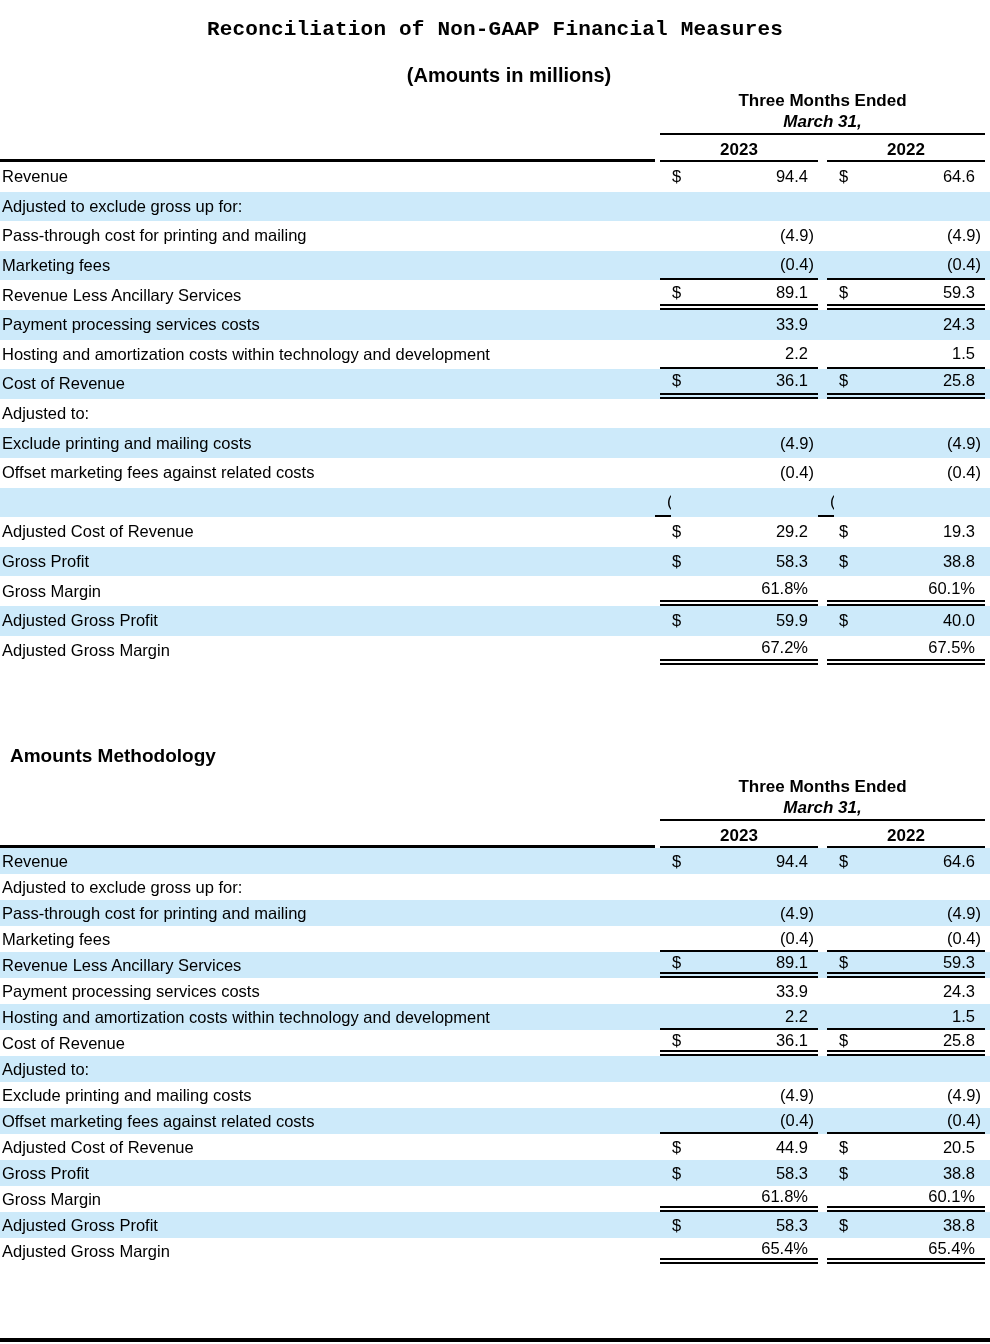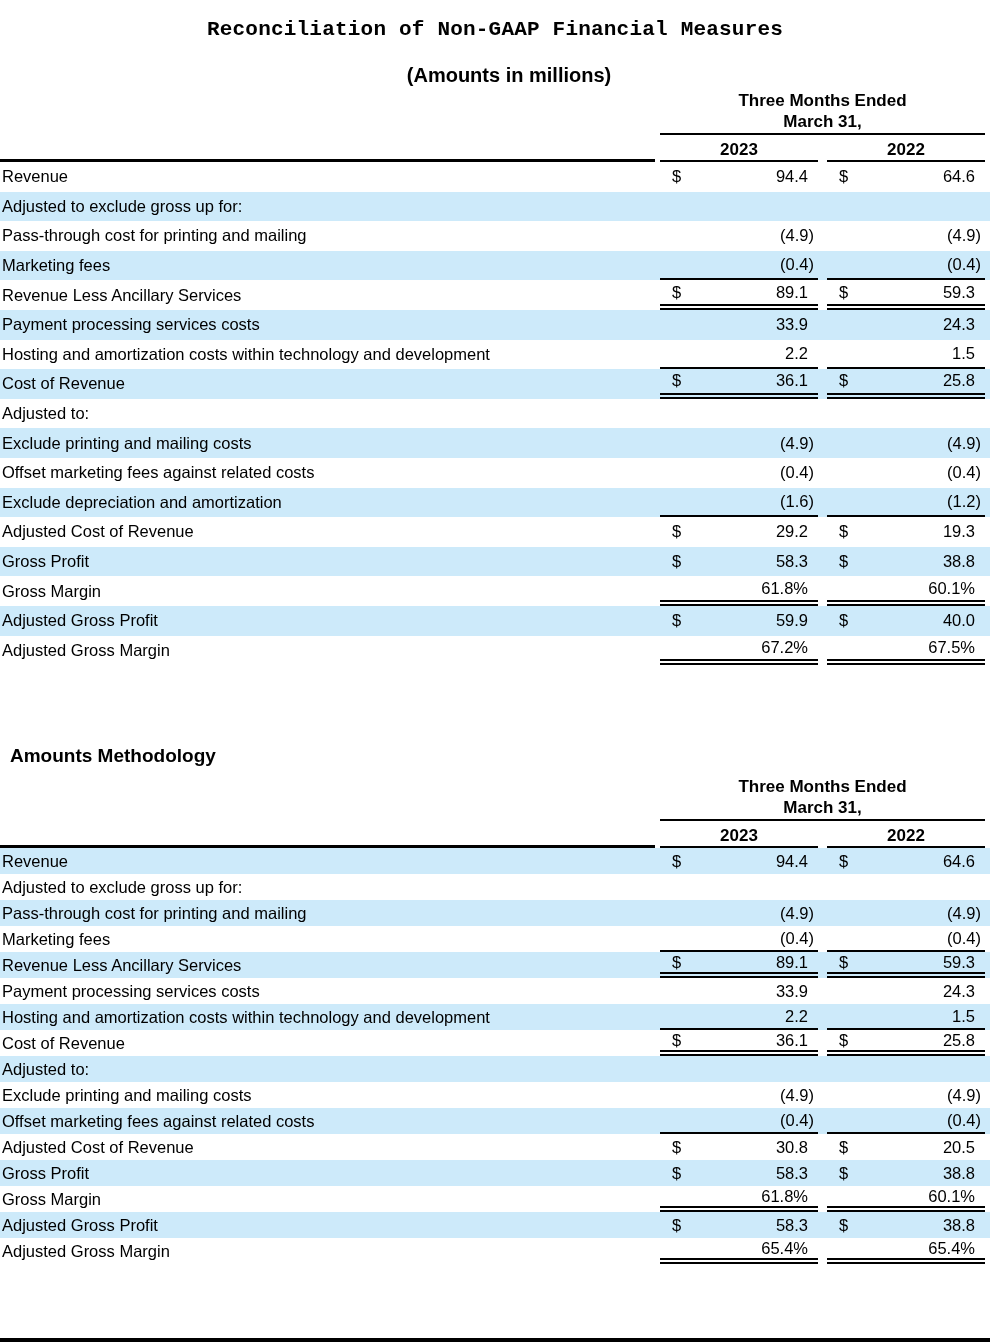--- a/index.html
+++ b/index.html
@@ -47,7 +47,7 @@
     display: flex; align-items: flex-end; justify-content: center;
     box-sizing: border-box;
   }
-  .hspan.ruled { border-bottom: 2px solid #000; padding-bottom: 1px; }
+  .hspan.ruled { border-bottom: 2px solid #000; padding-bottom: 1px; font-style: italic; }
   .hlabel { grid-column: 1 / 2; }
   .hlabel.ruled { border-bottom: 3px solid #000; box-sizing: border-box; }
   .year-cell {

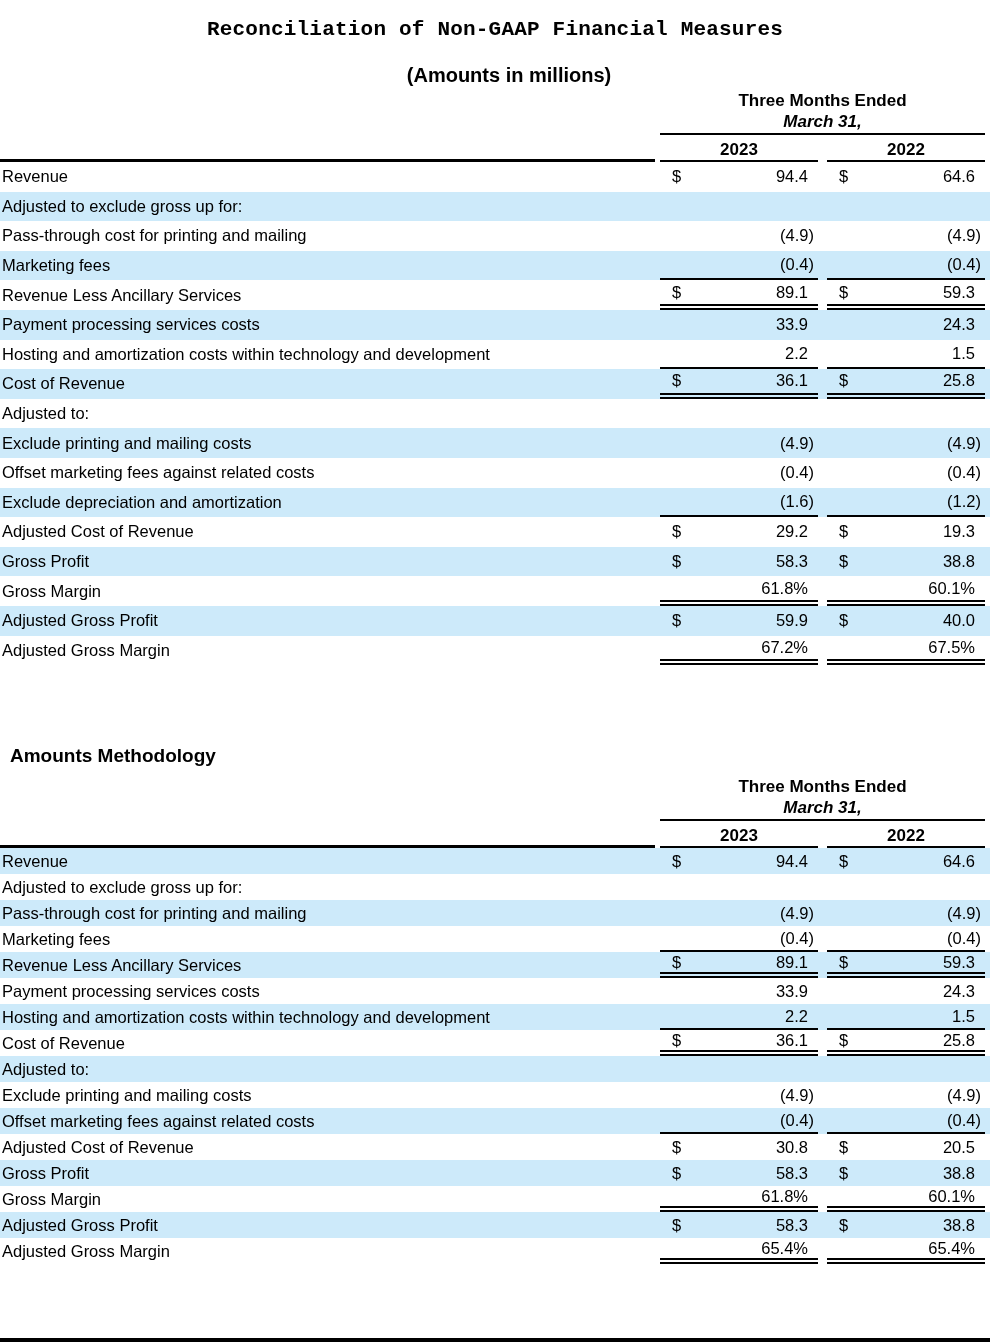--- a/index.html
+++ b/index.html
@@ -251,7 +251,6 @@
           <div></div>
         </div>
         <div class="grid trow shade u1">
-          <div class="cell lcell">Exclude depreciation and amortization</div>
           <div></div>
           <div class="cell vcell paren">
             <span class="num">(1.6)</span>

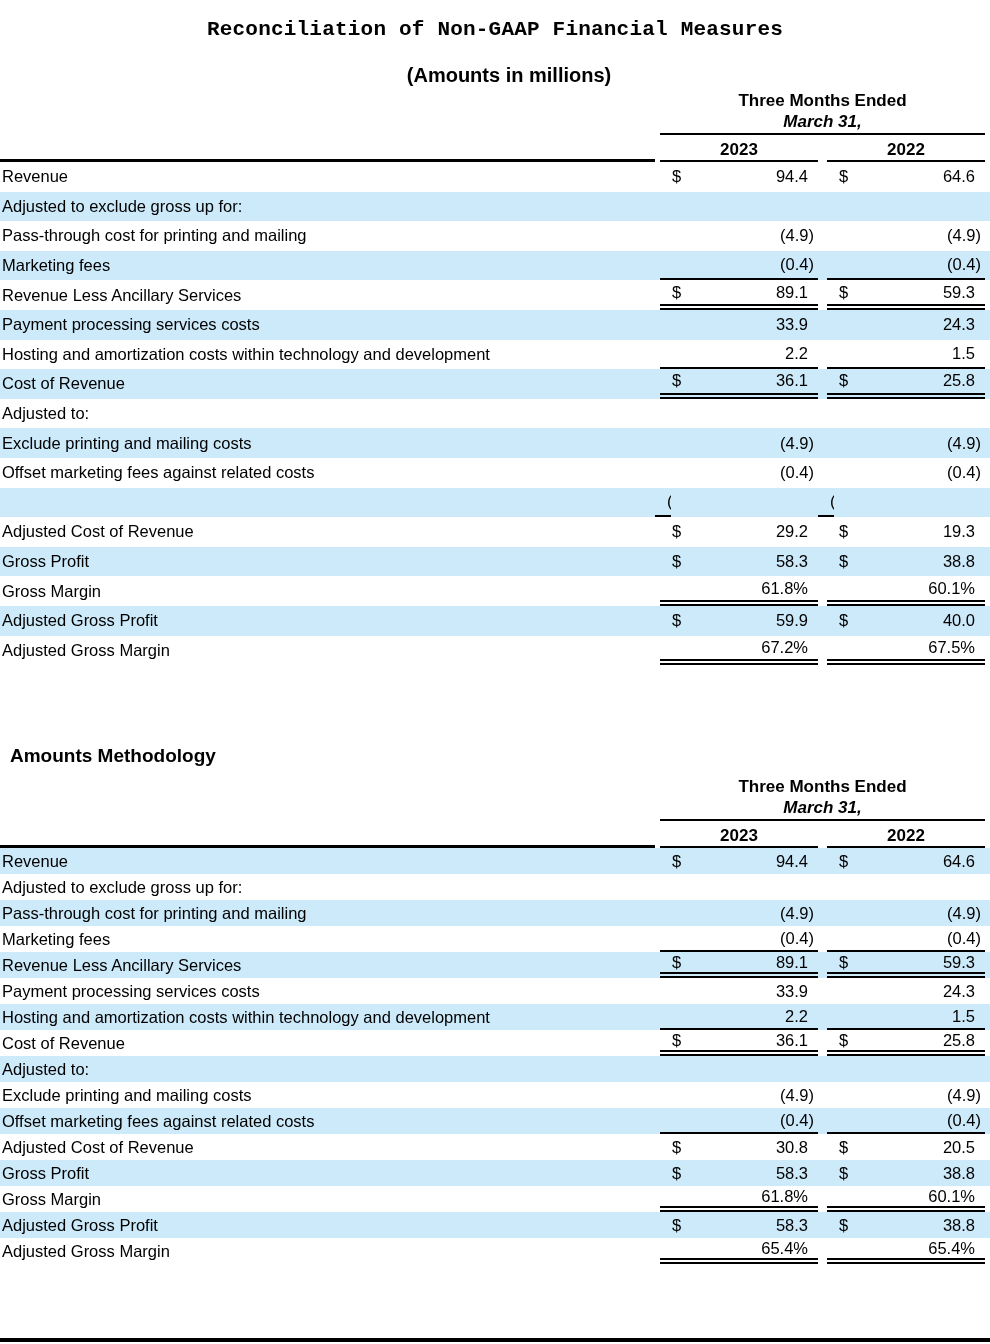--- a/index.html
+++ b/index.html
@@ -496,7 +496,7 @@
           <div></div>
           <div class="cell vcell">
             <span class="cur">$</span>
-            <span class="num">30.8</span>
+            <span class="num">44.9</span>
           </div>
           <div></div>
           <div class="cell vcell">

